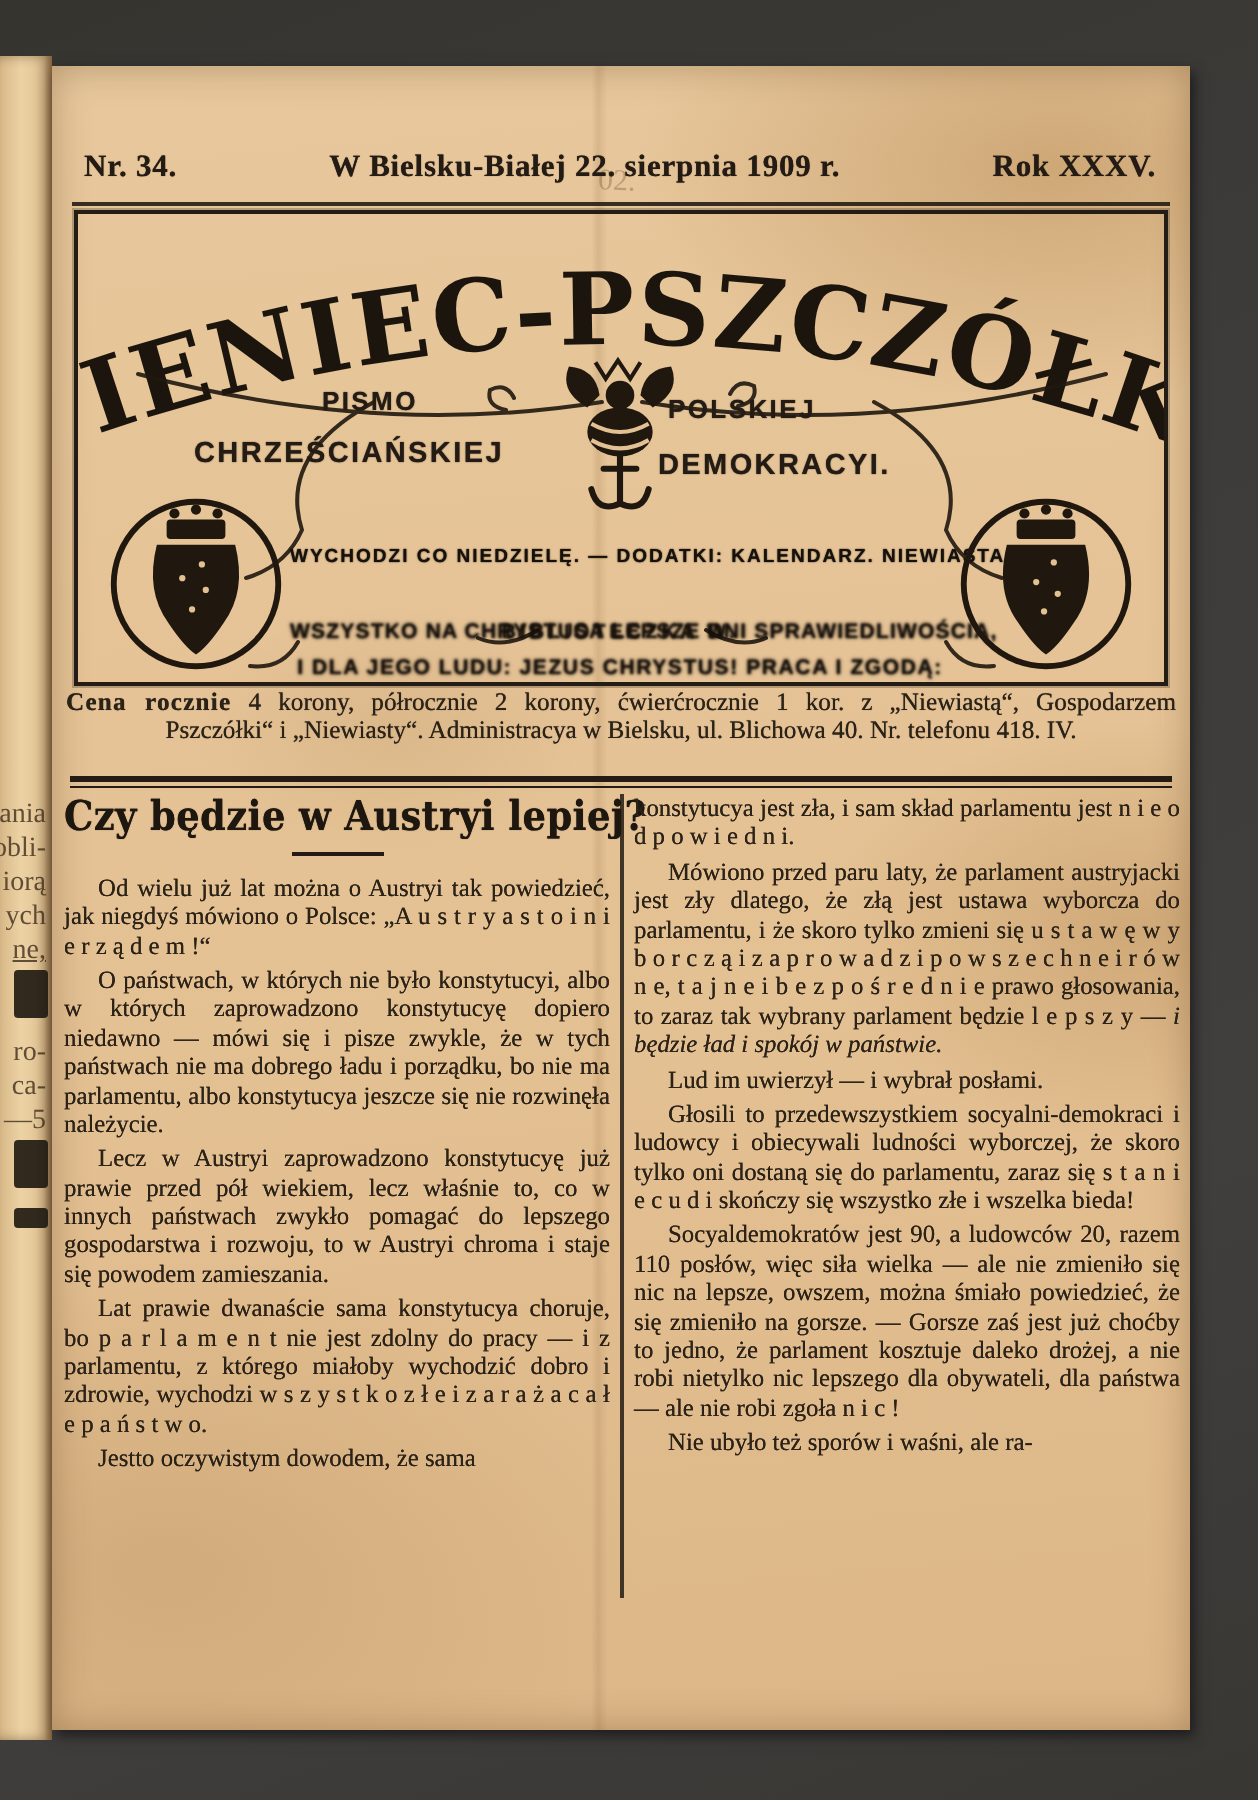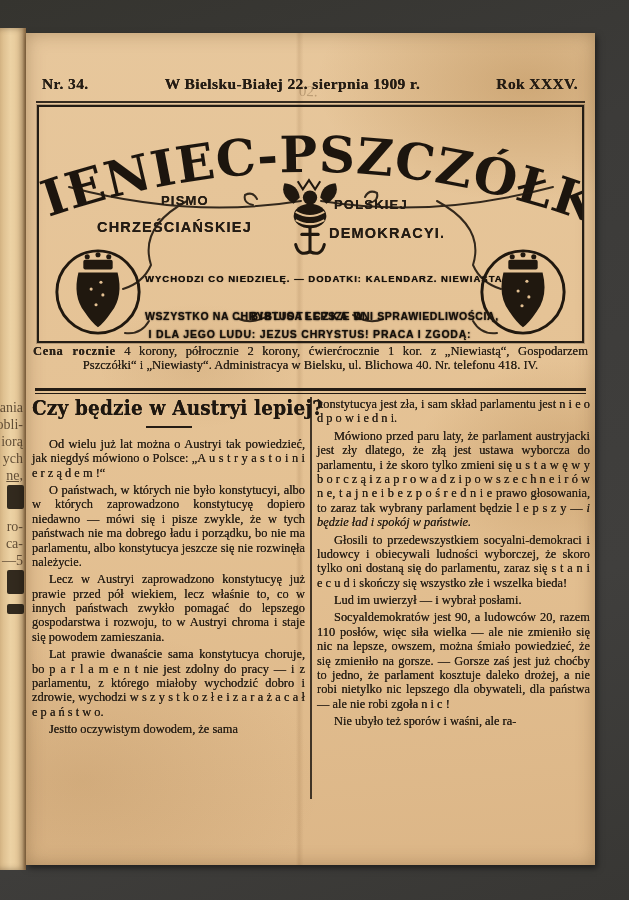--- a/index.html
+++ b/index.html
@@ -227,8 +227,8 @@
       <div id="right-paras">
           <p class="para noindent"><span>konstytucya jest zła, i sam skład parlamentu jest n i e o d p o w i e d n i.</span></p>
           <p class="para"><span>Mówiono przed paru laty, że parlament austryjacki jest zły dlatego, że złą jest ustawa wyborcza do parlamentu, i że skoro tylko zmieni się u s t a w ę  w y b o r c z ą  i  z a p r o w a d z i  p o w s z e c h n e  i  r ó w n e,  t a j n e  i  b e z p o ś r e d n i e prawo głosowania, to zaraz tak wybrany parlament będzie l e p s z y — </span><span class="ital">i będzie ład i spokój w państwie.</span></p>
+          <p class="para"><span>Lud im uwierzył — i wybrał posłami.</span></p>
           <p class="para"><span>Głosili to przedewszystkiem socyalni-demokraci i ludowcy i obiecywali ludności wyborczej, że skoro tylko oni dostaną się do parlamentu, zaraz się s t a n i e  c u d  i skończy się wszystko złe i wszelka bieda!</span></p>
-          <p class="para"><span>Lud im uwierzył — i wybrał posłami.</span></p>
           <p class="para"><span>Socyaldemokratów jest 90, a ludowców 20, razem 110 posłów, więc siła wielka — ale nie zmieniło się nic na lepsze, owszem, można śmiało powiedzieć, że się zmieniło na gorsze. — Gorsze zaś jest już choćby to jedno, że parlament kosztuje daleko drożej, a nie robi nietylko nic lepszego dla obywateli, dla państwa — ale nie robi zgoła n i c !</span></p>
           <p class="para"><span>Nie ubyło też sporów i waśni, ale ra-</span></p>
         </div>

